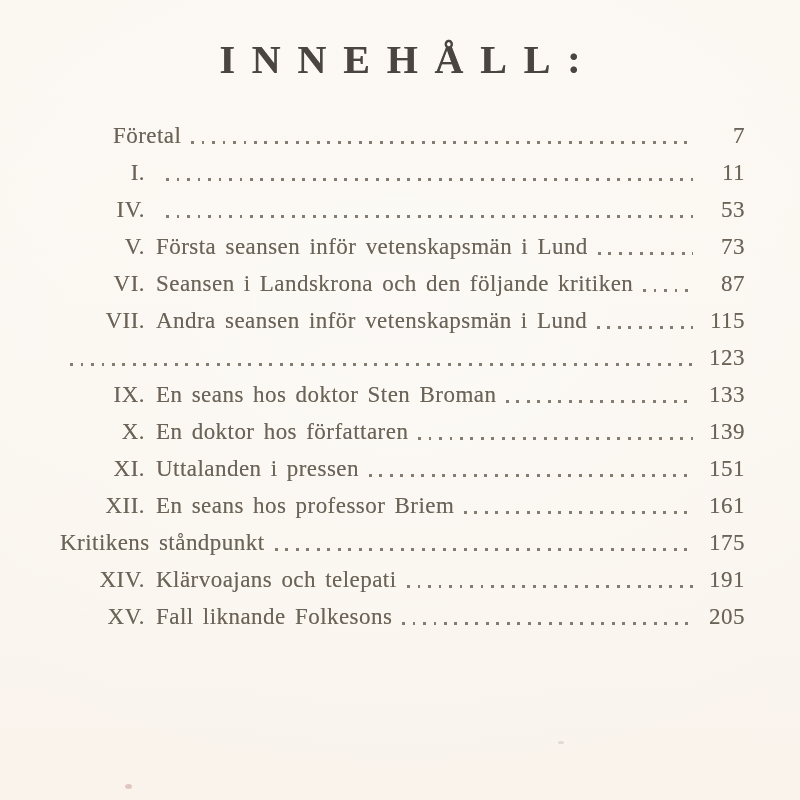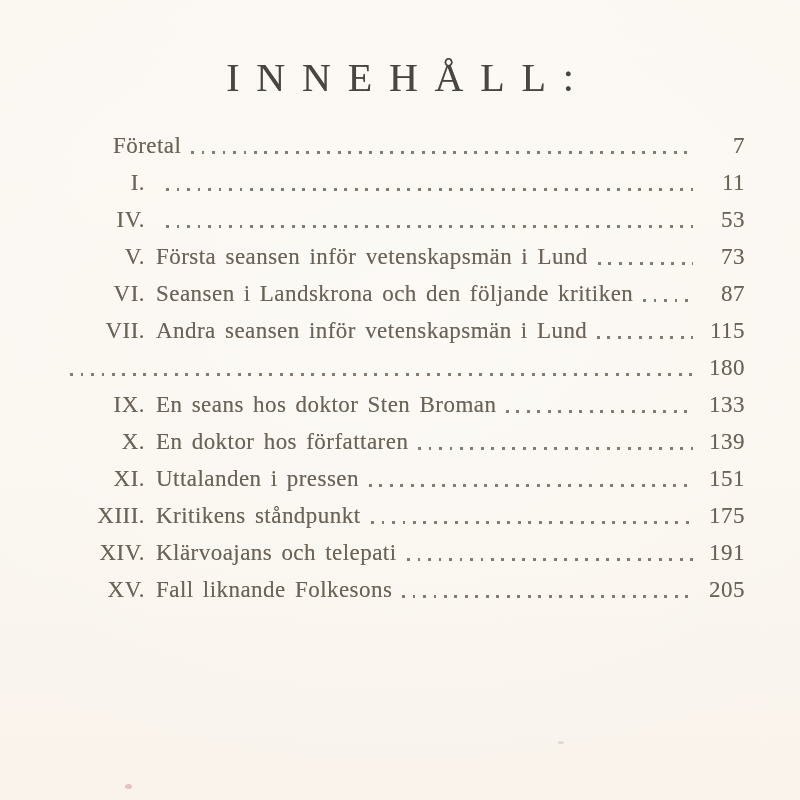--- a/index.html
+++ b/index.html
@@ -24,10 +24,10 @@
   }
   .title {
     margin: 0;
-    padding-top: 54px;
+    padding-top: 36px;
     text-align: center;
     font-size: 40px;
-    font-weight: normal;
+    font-weight: bold;
     letter-spacing: 0.42em;
     text-indent: 0.42em; 
     color: #4a4541;

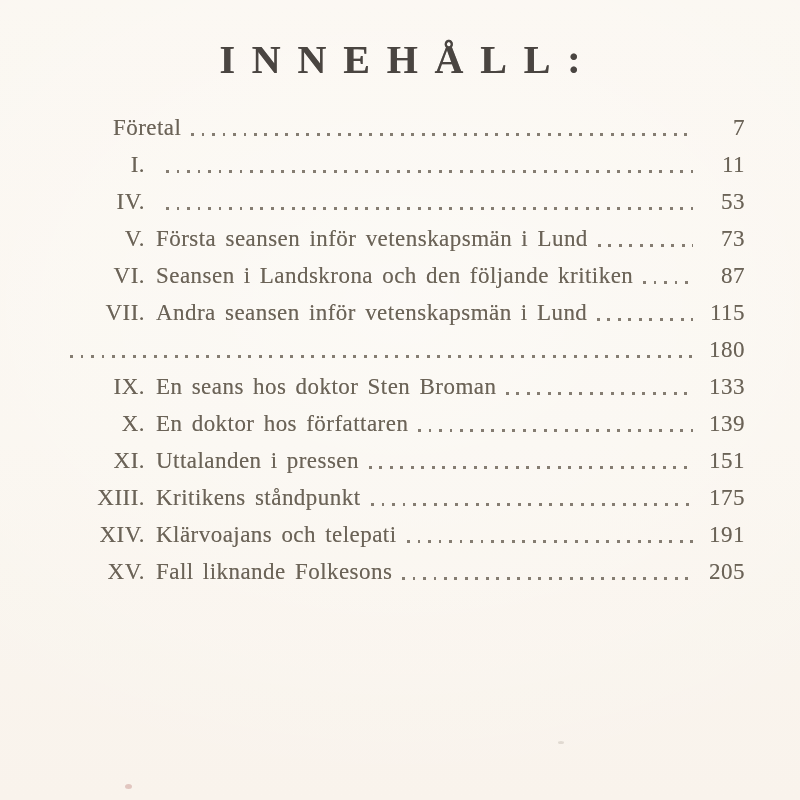--- a/index.html
+++ b/index.html
@@ -34,7 +34,7 @@
     text-shadow: 0 0 0.5px rgba(74,69,65,0.55);
   }
   .toc {
-    margin-top: 26px;
+    margin-top: 34px;
     padding: 0 55px 0 60px;
   }
   .row {

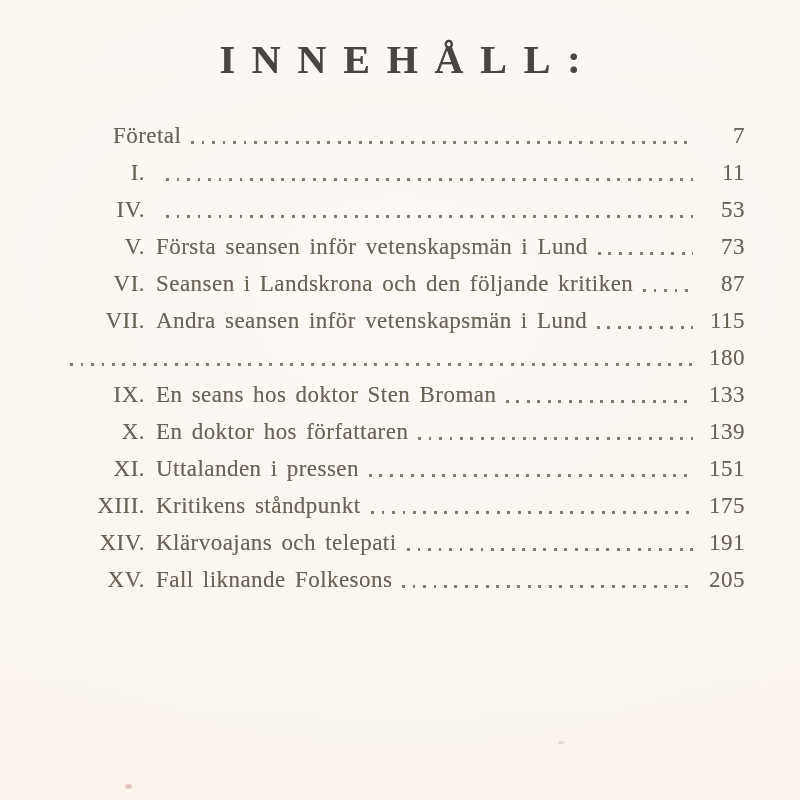--- a/index.html
+++ b/index.html
@@ -143,7 +143,7 @@
   </div>
       <div class="row">
     <span class="leader"></span>
-    <span class="pagenum">180</span>
+    <span class="pagenum">123</span>
   </div>
       <div class="row">
     <span class="num">IX.</span>

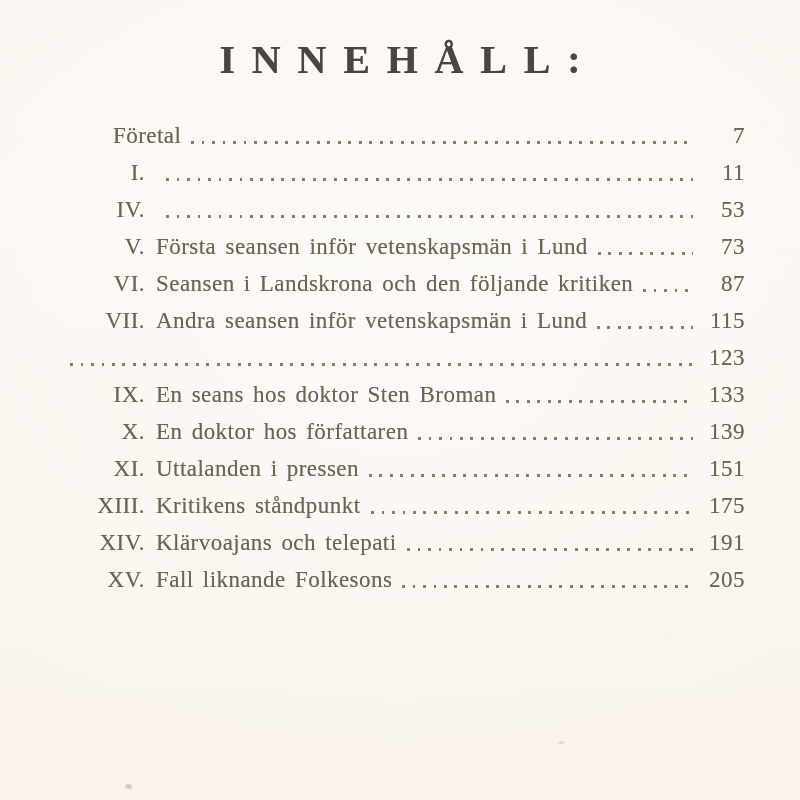--- a/index.html
+++ b/index.html
@@ -164,6 +164,12 @@
     <span class="pagenum">151</span>
   </div>
       <div class="row">
+    <span class="num">XII.</span>
+    <span class="label">En seans hos professor Briem</span>
+    <span class="leader"></span>
+    <span class="pagenum">161</span>
+  </div>
+      <div class="row">
     <span class="num">XIII.</span>
     <span class="label">Kritikens ståndpunkt</span>
     <span class="leader"></span>

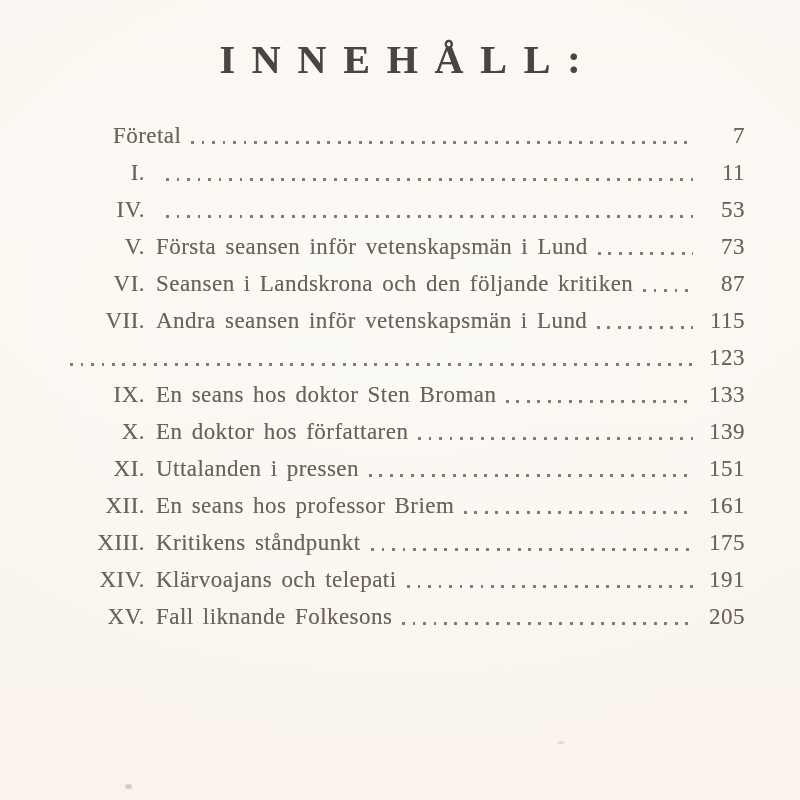--- a/index.html
+++ b/index.html
@@ -170,7 +170,6 @@
     <span class="pagenum">161</span>
   </div>
       <div class="row">
-    <span class="num">XIII.</span>
     <span class="label">Kritikens ståndpunkt</span>
     <span class="leader"></span>
     <span class="pagenum">175</span>

